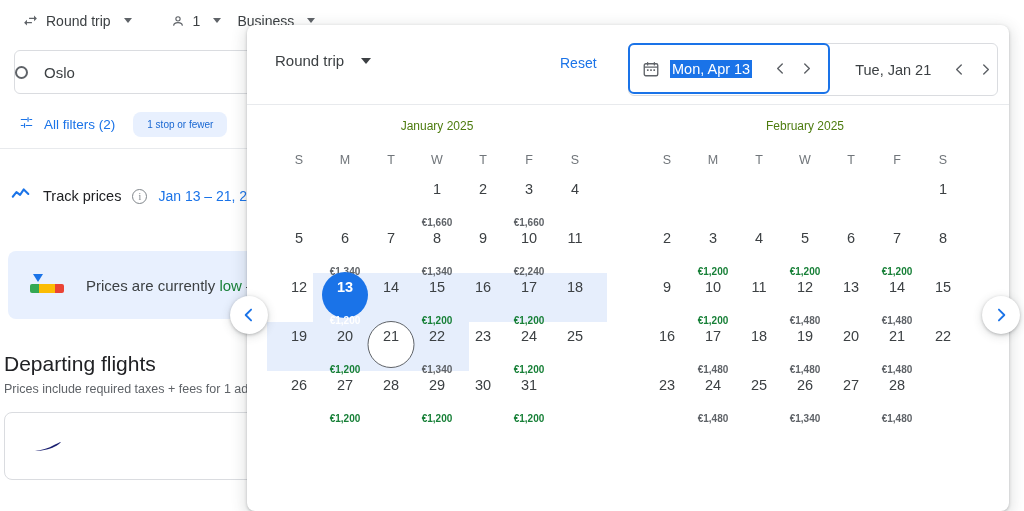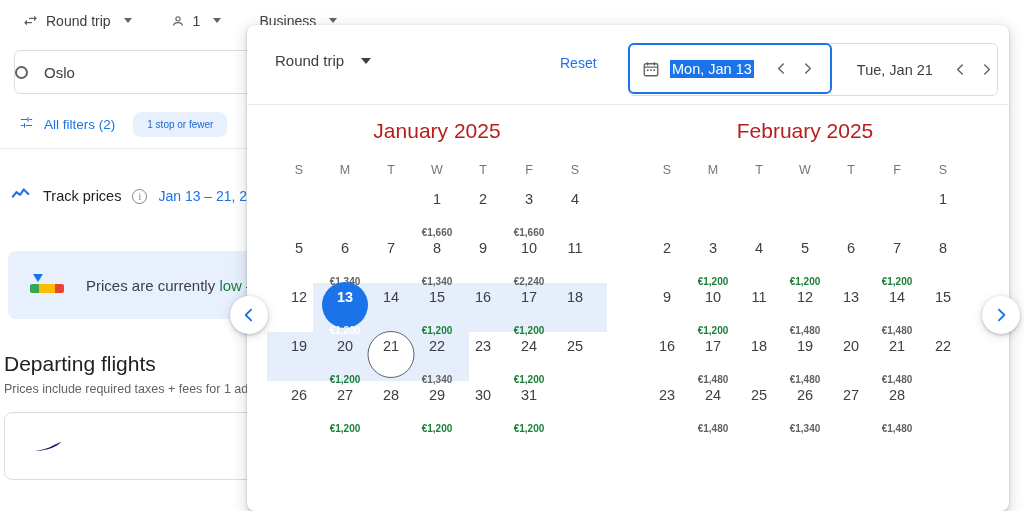--- a/index.html
+++ b/index.html
@@ -152,7 +152,7 @@
         <span>1</span>
         <span class="caret"></span>
       </div>
-      <div class="tb-item" style="margin-left:22px;justify-content:center;">
+      <div class="tb-item" style="justify-content:center;">
         <span>Business</span>
         <span class="caret"></span>
       </div>

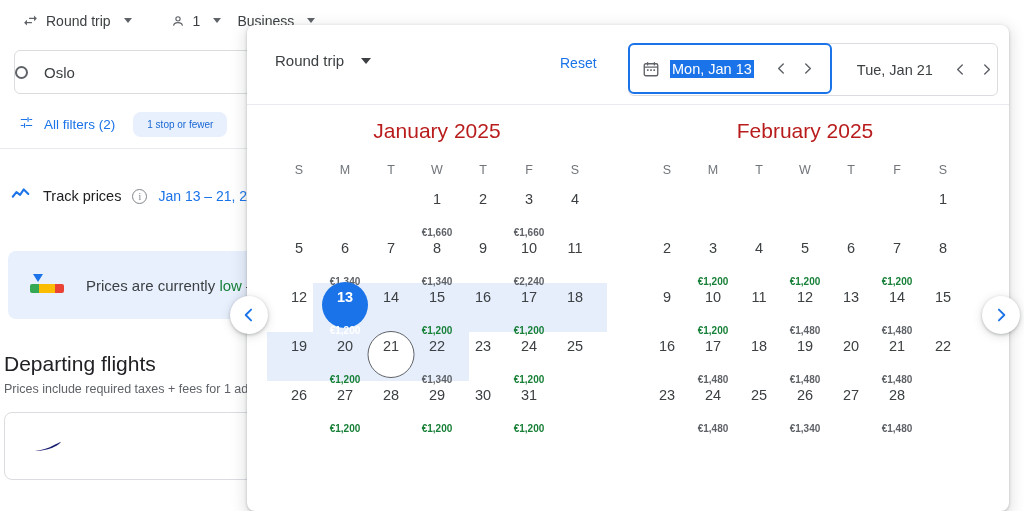--- a/index.html
+++ b/index.html
@@ -234,7 +234,7 @@
               <rect x="15.2" y="12.4" width="2.2" height="2.2" fill="#5f6368"></rect>
             </svg>
           </span>
-          <span class="dfv sel">Mon, Jan 13</span>
+          <span class="dfv sel">Mon, Apr 13</span>
           <span class="dfarrows">
             <span class="chevbtn">
               <svg viewBox="0 0 24 24" width="17" height="17">

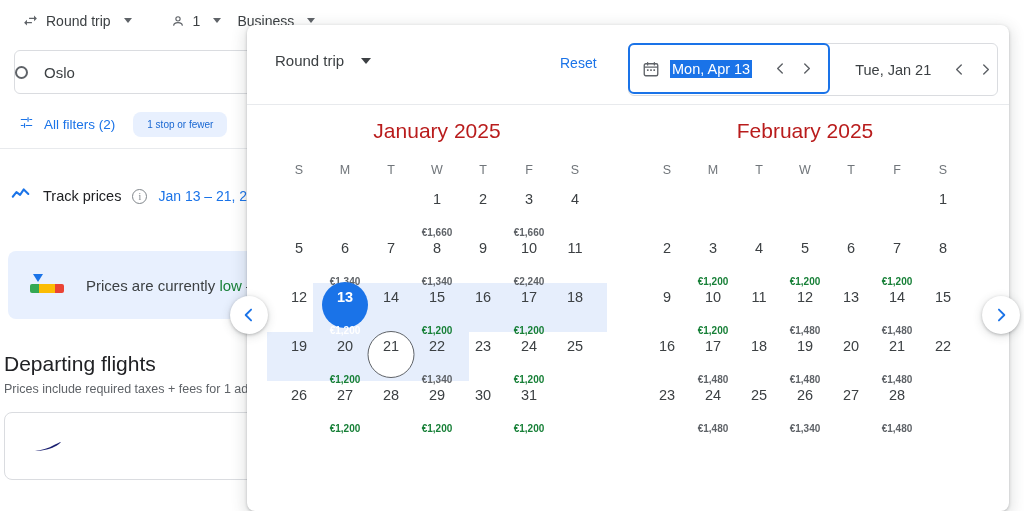--- a/index.html
+++ b/index.html
@@ -98,7 +98,7 @@
   .month { position:absolute; top:0; width:340px; }
   .month.jan { left:20px; }
   .month.feb { left:388px; }
-  .month-title { text-align:center; font-size:21px; color:#b91c1c; margin-top:14px; }
+  .month-title { text-align:center; font-size:12px; color:#4d7c0f; margin-top:14px; }
   .dow-row { display:grid; grid-template-columns:repeat(7,46px); justify-content:center; margin-top:20px; }
   .dow { text-align:center; font-size:12.5px; color:#70757a; }
   .weeks { margin-top:8px; position:relative; }

